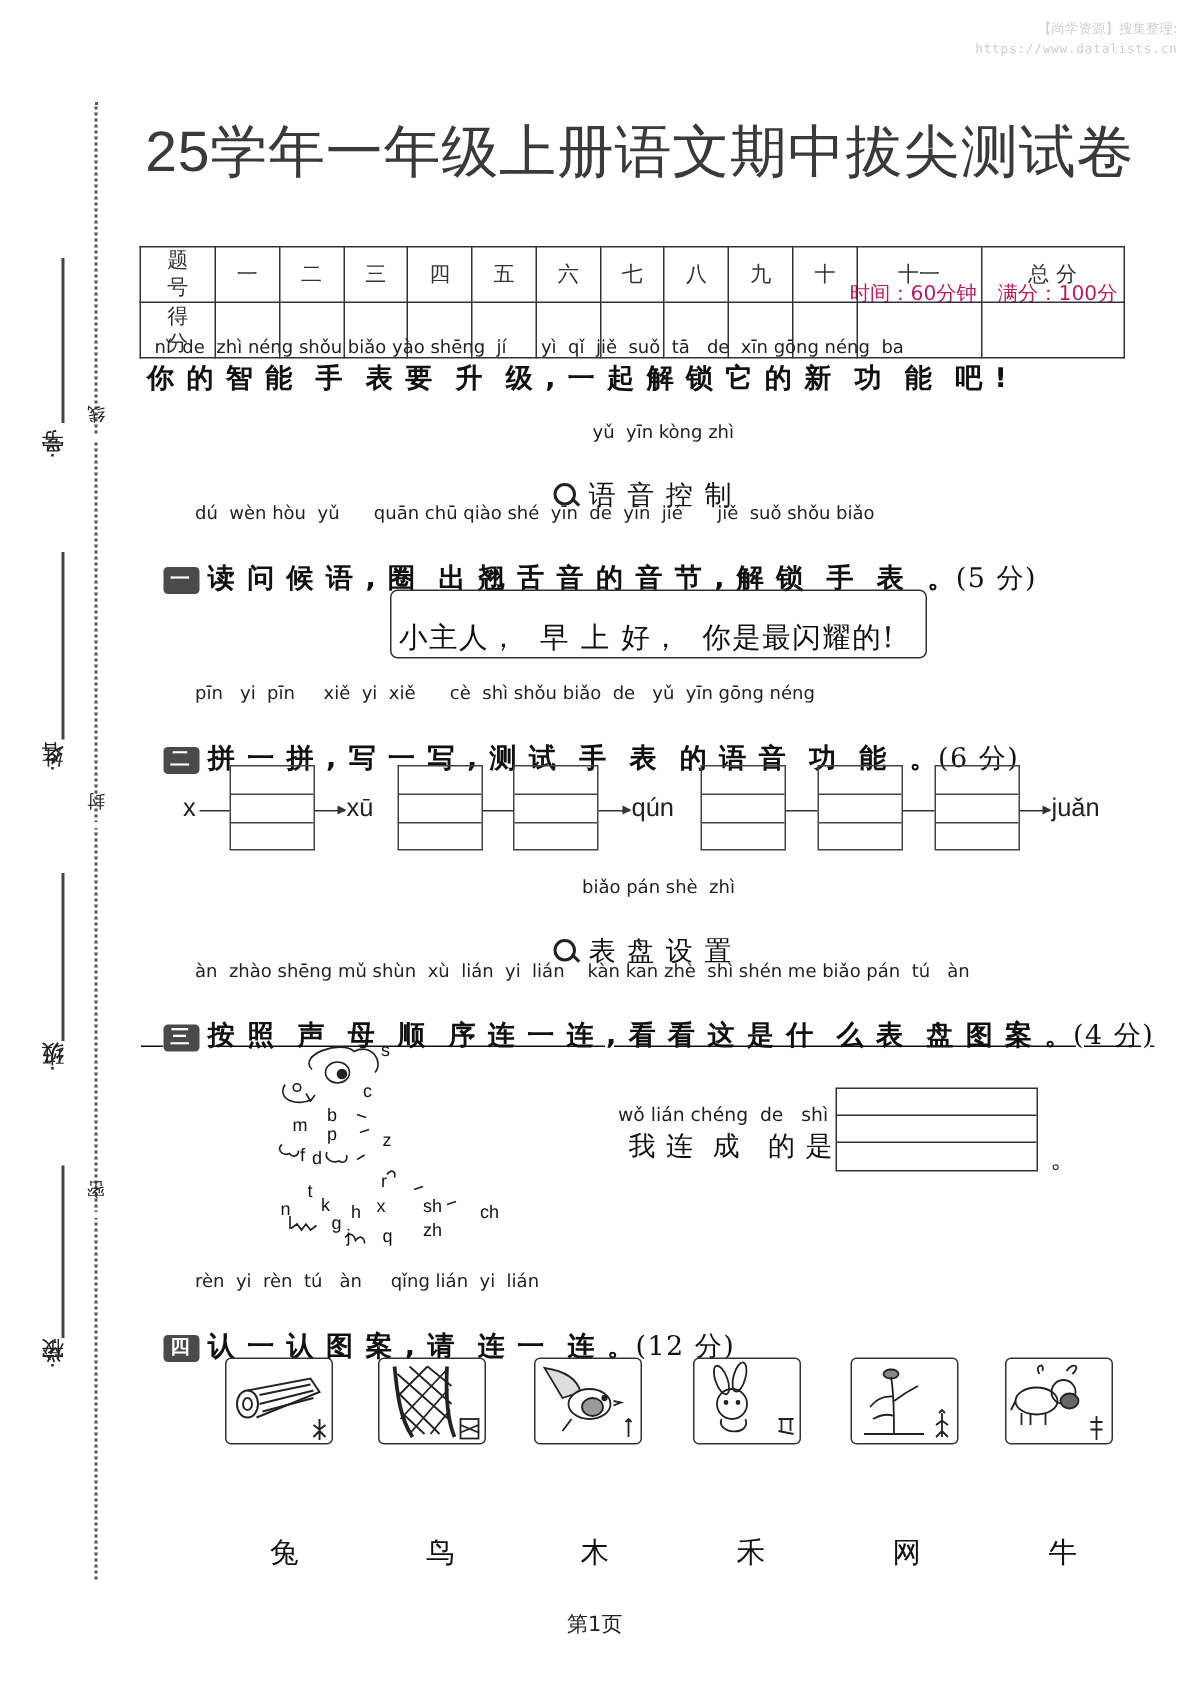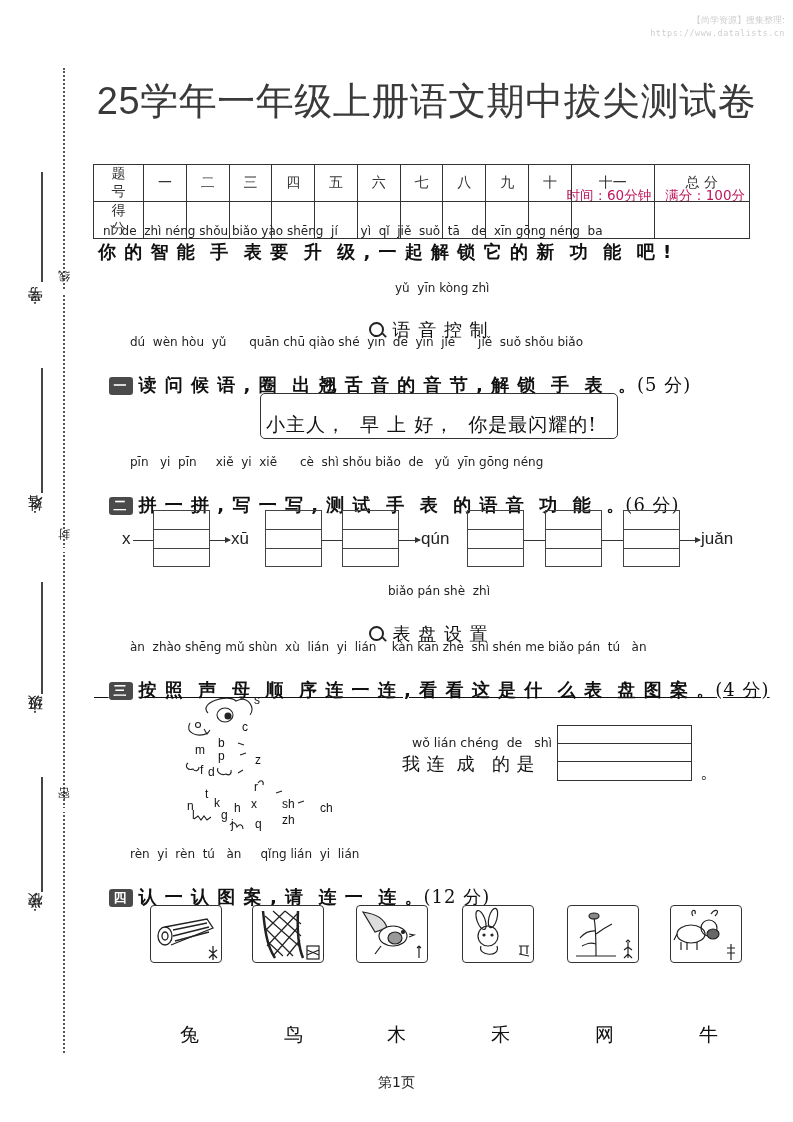--- a/index.html
+++ b/index.html
@@ -218,7 +218,7 @@
 </div>
 
 <div class="py" style="left:412px;top:735px;font-size:12.5px;">wǒ lián chéng  de   shì</div>
-<div class="hz" style="left:402px;top:752px;font-weight:normal;font-family:Liberation Serif, serif;">我 连  成   的 是</div>
+<div class="hz" style="left:419px;top:752px;font-weight:normal;font-family:Liberation Sans, sans-serif;">我 连  成   的 是</div>
 <div class="answer-box"></div>
 <div class="hz" style="left:700px;top:760px;font-weight:normal;">。</div>
 

